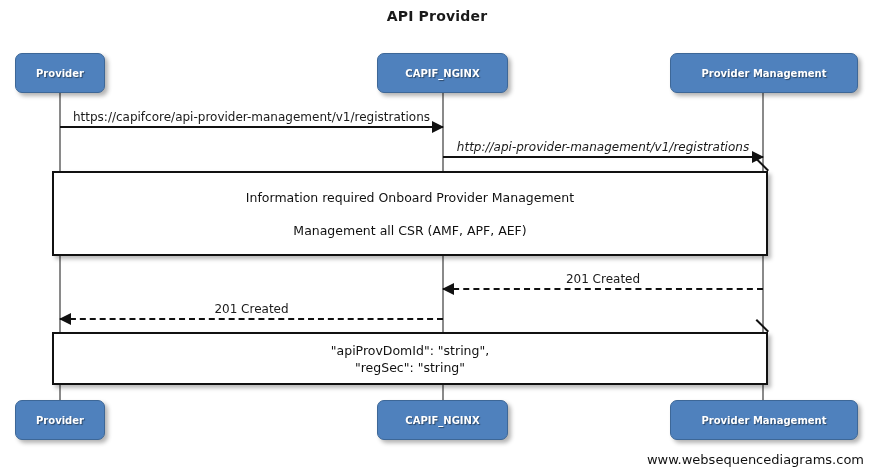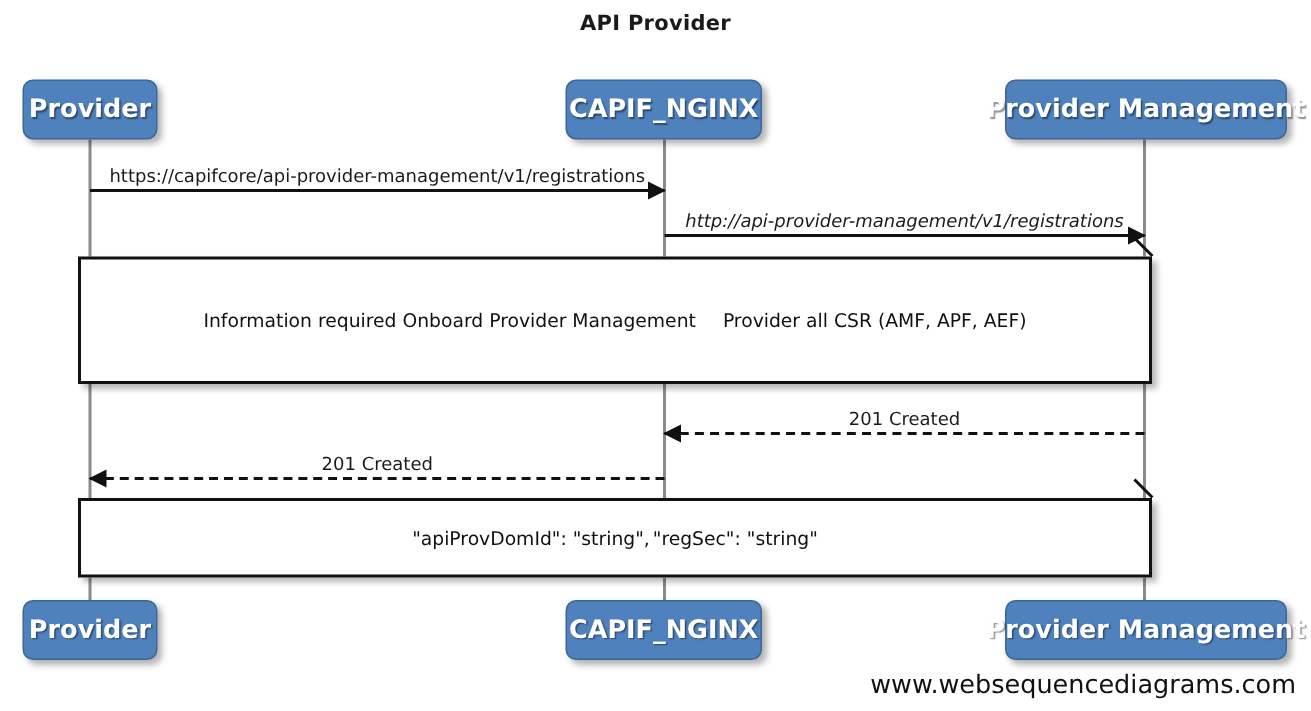--- a/index.html
+++ b/index.html
@@ -56,7 +56,7 @@
   }
   .participant span {
     color: #ffffff;
-    font-size: 17px;
+    font-size: 10px;
     font-weight: bold;
     white-space: nowrap;
     text-shadow: 1px 1px 1px rgba(0,0,0,0.45);

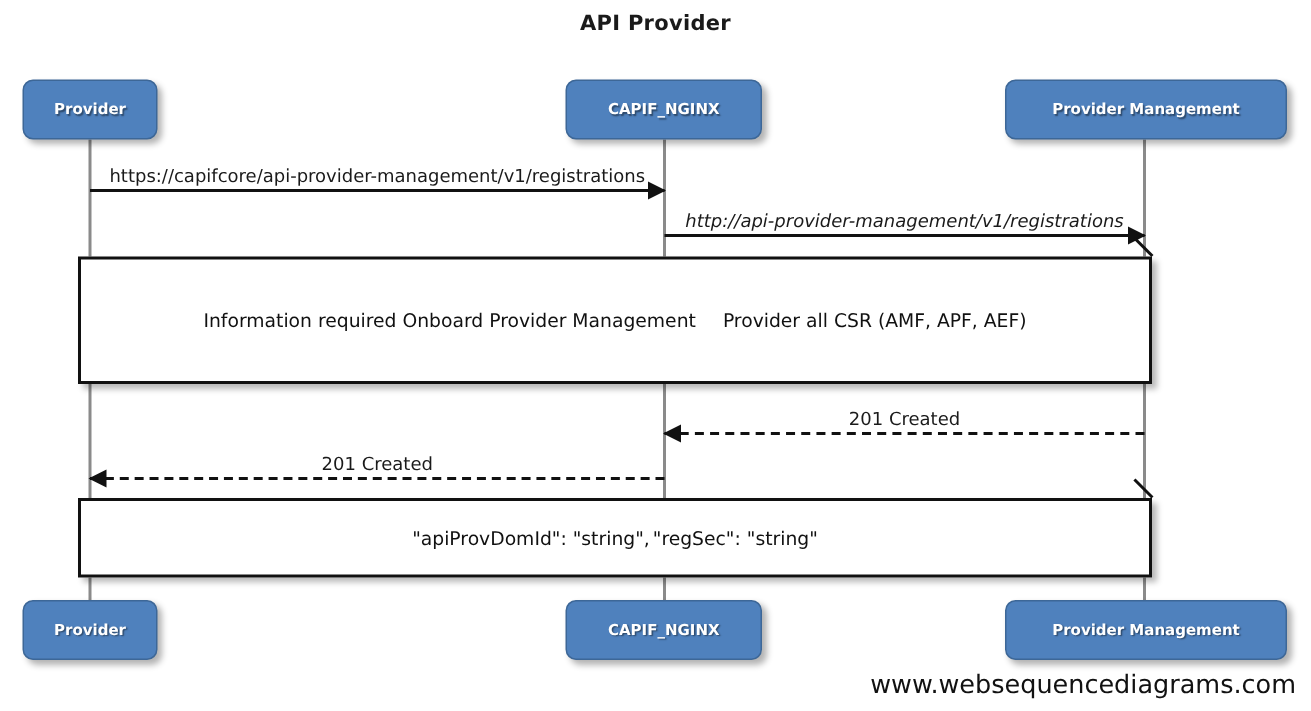--- a/index.html
+++ b/index.html
@@ -130,6 +130,7 @@
     width: 100%;
     height: 100%;
     display: flex;
+    flex-direction: column;
     align-items: center;
     justify-content: center;
     gap: 18px;

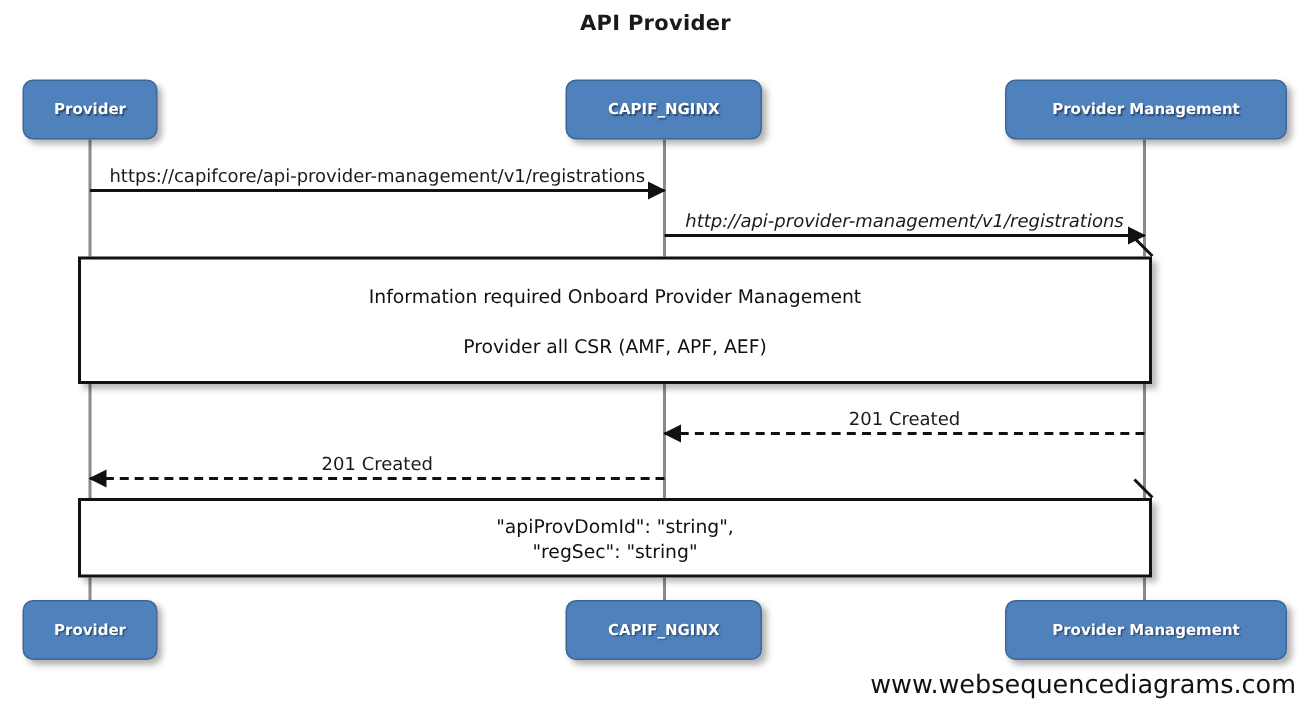--- a/index.html
+++ b/index.html
@@ -190,7 +190,7 @@
     <div class="fold-line"></div>
     <div class="note-body">
       <div class="note-line">Information required Onboard Provider Management</div>
-      <div class="note-line">Provider all CSR (AMF, APF, AEF)</div>
+      <div class="note-line">Management all CSR (AMF, APF, AEF)</div>
     </div>
   </div>
 

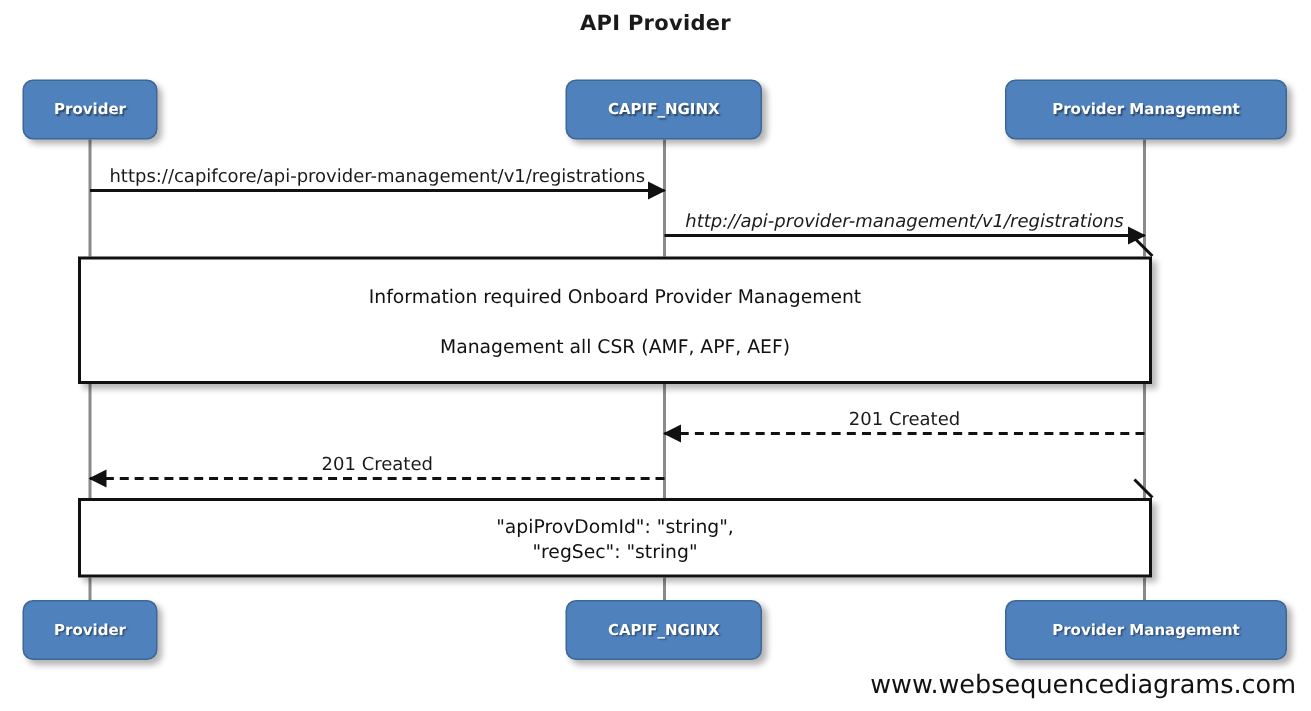--- a/index.html
+++ b/index.html
@@ -148,7 +148,7 @@
     position: absolute;
     right: 10px;
     bottom: 7px;
-    font-size: 17px;
+    font-size: 13px;
     color: #111111;
     margin-top: 32px;
   }

